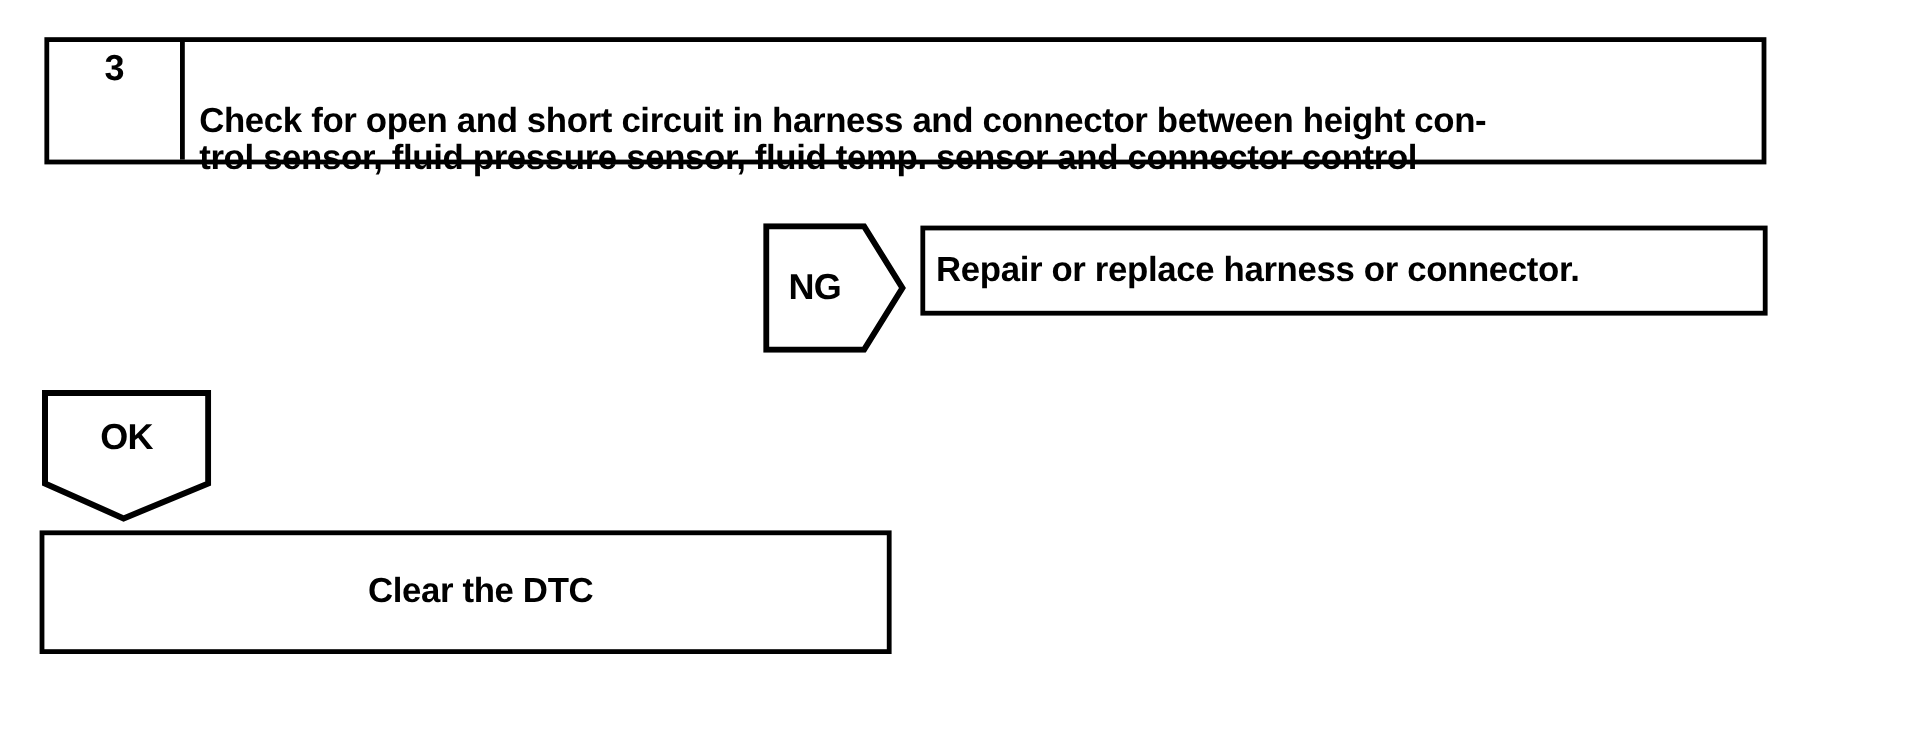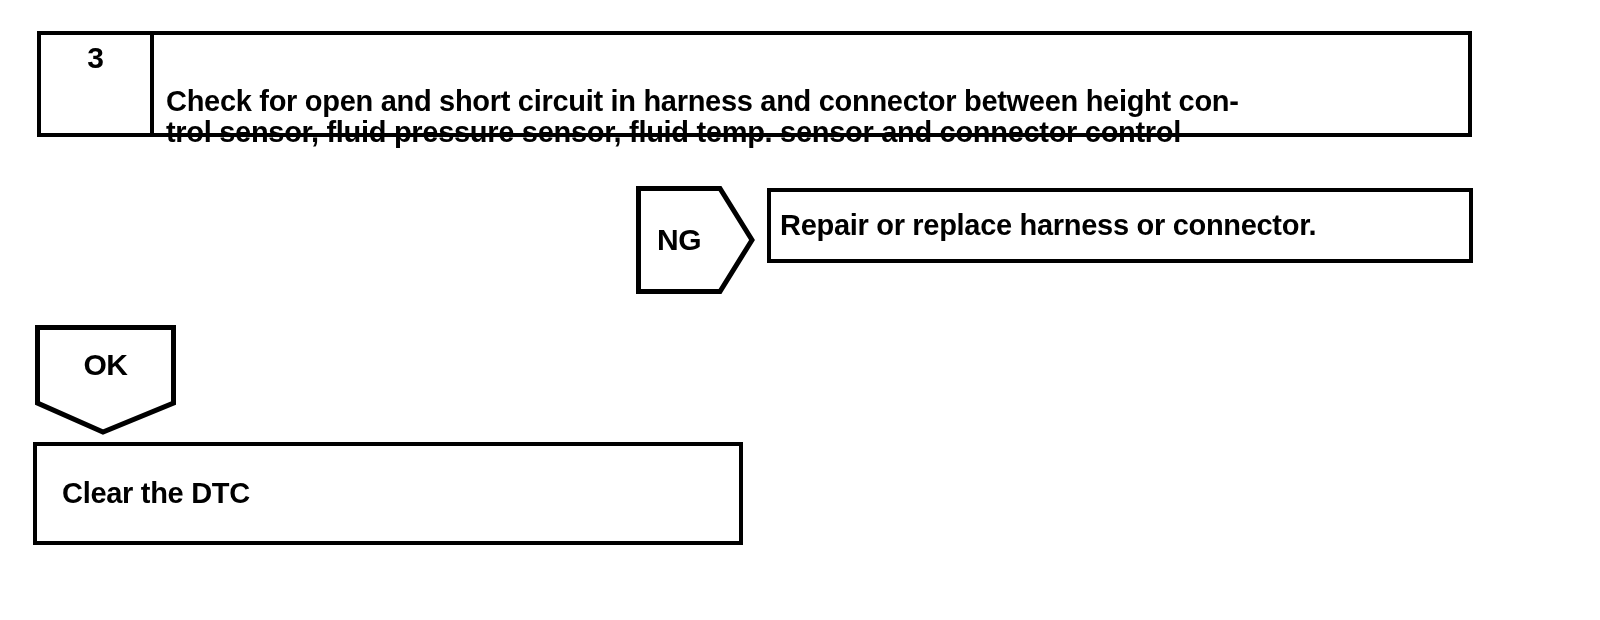--- a/index.html
+++ b/index.html
@@ -101,6 +101,7 @@
     width: 710px;
     height: 103px;
     padding-left: 25px;
+    justify-content: center;
   }
 </style>
 </head>

